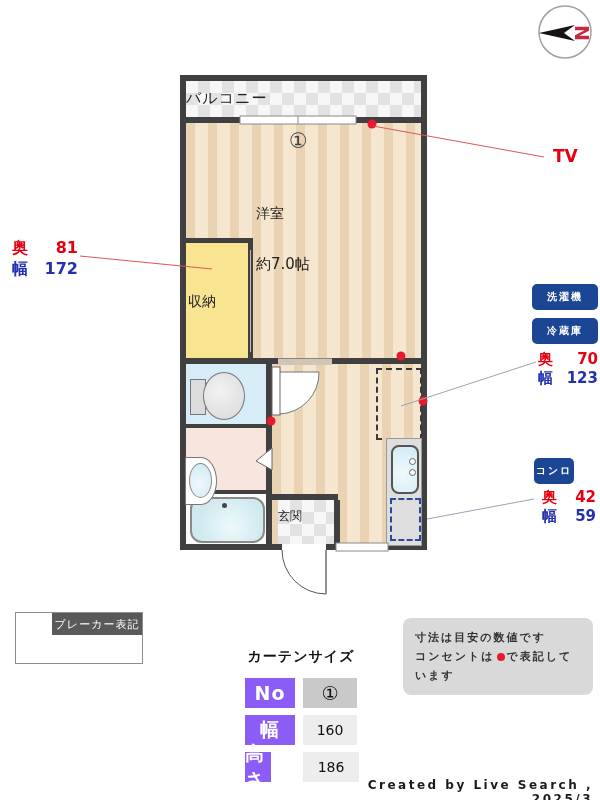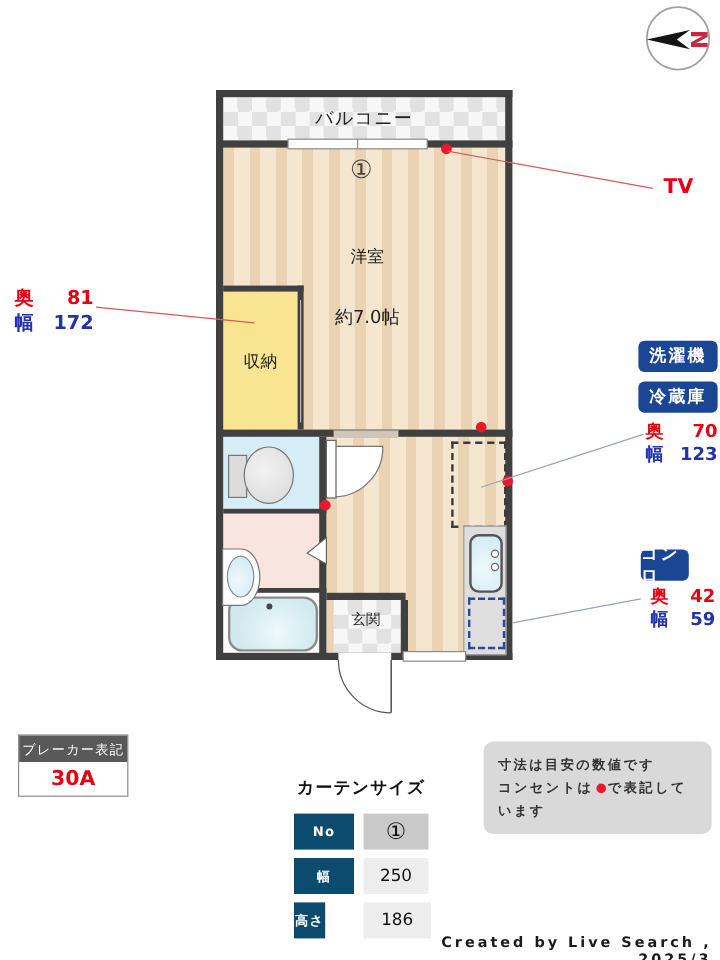--- a/index.html
+++ b/index.html
@@ -21,7 +21,7 @@
   .dash-fridge{border:2px dashed #3a3a3a;}
   .dash-stove{border:2px dashed #2b4a9b;}
   
-  .plan-label{color:#222;text-align:center;}
+  .plan-label{color:#222;}
   .jp{letter-spacing:1px;}
   .dim-line{display:flex;justify-content:space-between;font-weight:bold;}
   .red{color:#e60012;}

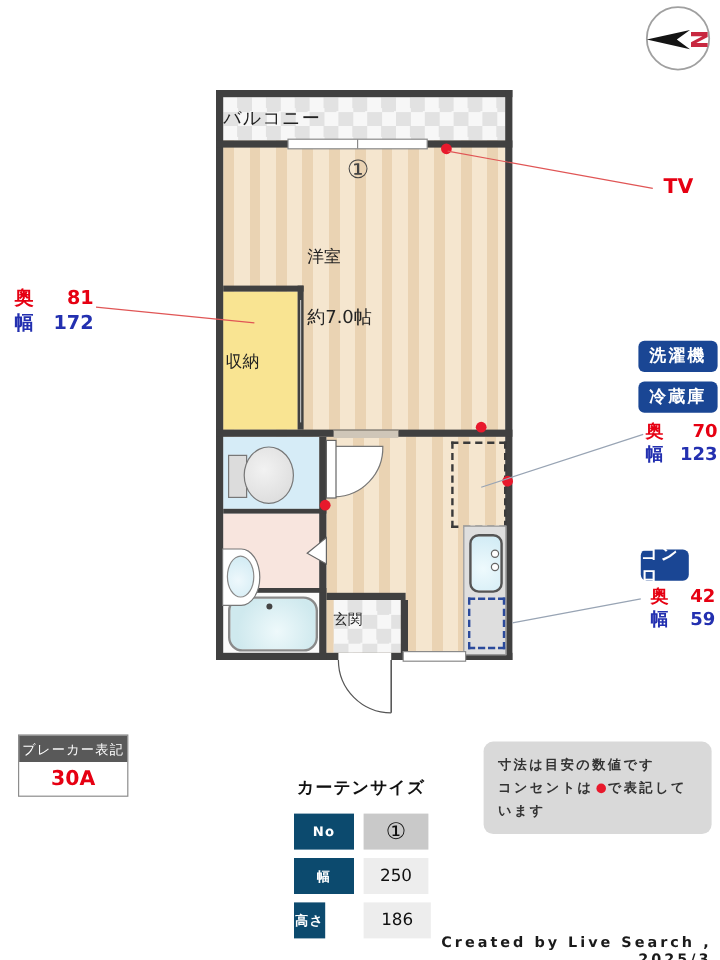--- a/index.html
+++ b/index.html
@@ -27,7 +27,7 @@
   .red{color:#e60012;}
   .blue{color:#2330b0;}
   .badge{background:#1a4694;color:#fff;border-radius:5px;display:flex;align-items:center;justify-content:center;
-         font-size:14px;font-weight:bold;letter-spacing:2px;}
+         font-size:10px;font-weight:bold;letter-spacing:2px;}
   .tv-label{color:#e60012;font-weight:bold;font-size:17px;}
   
   .breaker{border:1px solid #8d8d8d;background:#fff;}

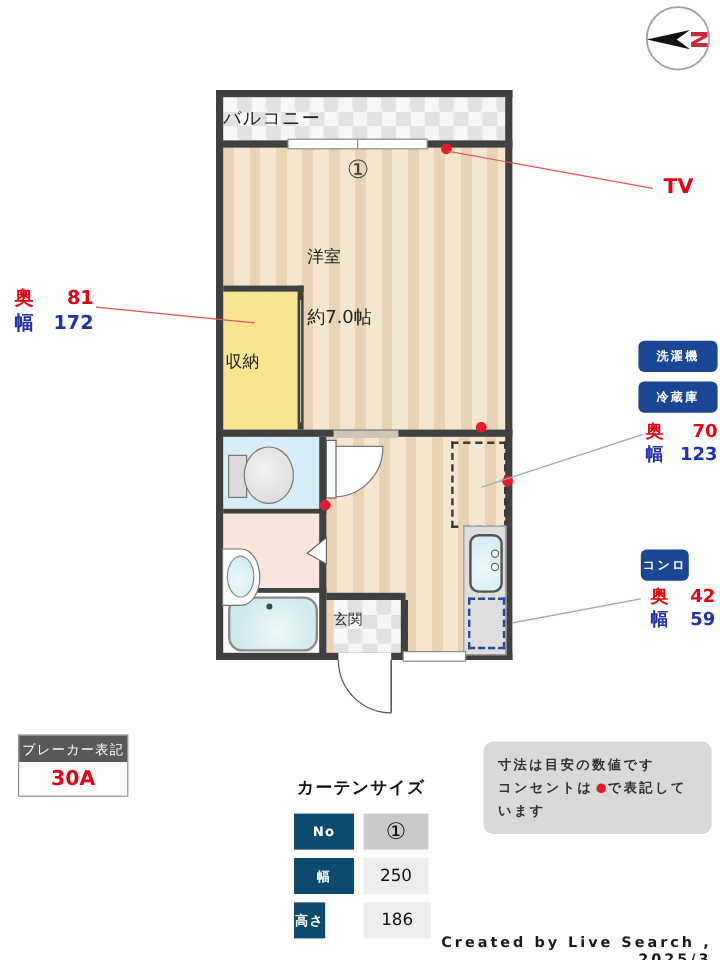--- a/index.html
+++ b/index.html
@@ -178,7 +178,7 @@
     </div>
   </div>
 
-  <div class="abs breaker" style="left:15px;top:612px;width:90px;height:50px;">
+  <div class="abs breaker" style="left:15px;top:612px;width:90px;height:50px;padding-left:36px;">
     <div class="breaker-head" style="height:22px;">ブレーカー表記</div>
     <div class="breaker-val" style="height:28px;">30A</div>
   </div>

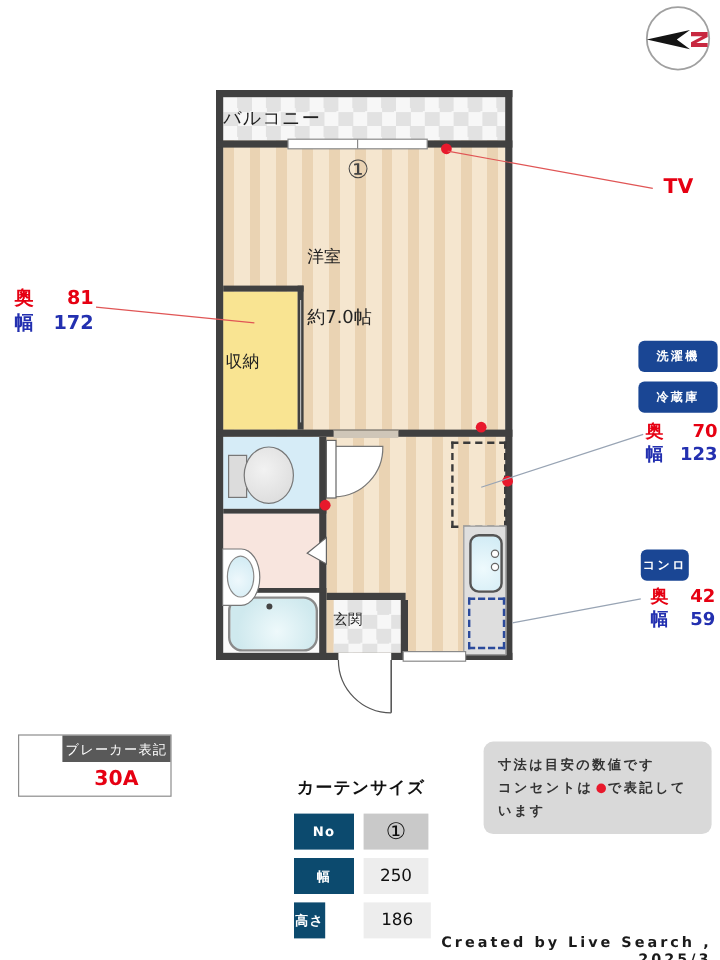--- a/index.html
+++ b/index.html
@@ -180,7 +180,6 @@
 
   <div class="abs breaker" style="left:15px;top:612px;width:90px;height:50px;padding-left:36px;">
     <div class="breaker-head" style="height:22px;">ブレーカー表記</div>
-    <div class="breaker-val" style="height:28px;">30A</div>
   </div>
 
   <div class="abs curtain-title" style="left:245px;top:648px;width:112px;">カーテンサイズ</div>

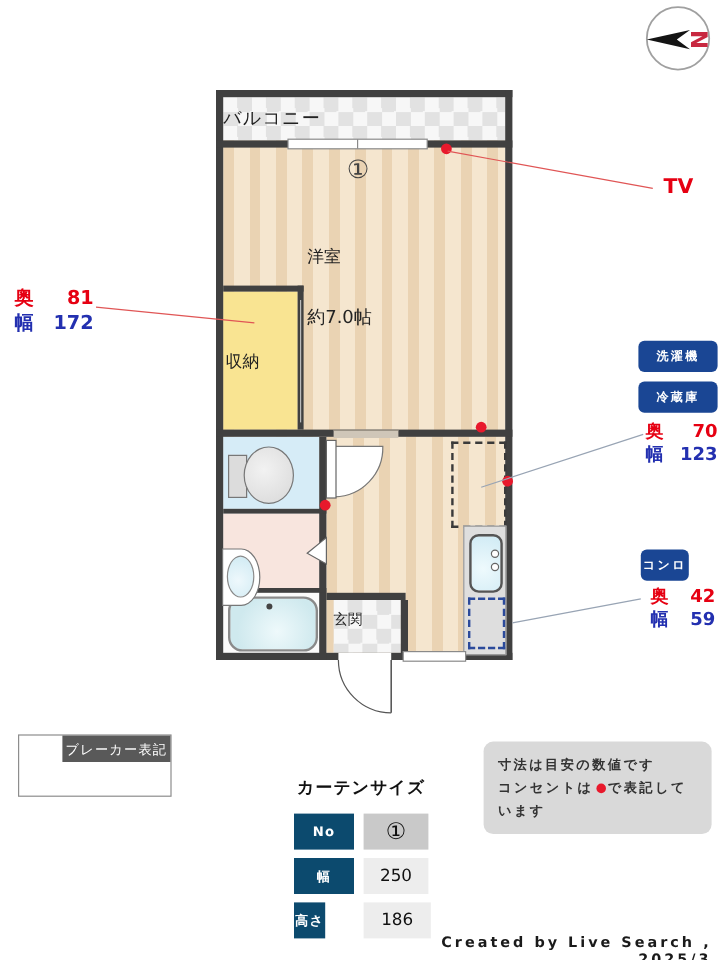--- a/index.html
+++ b/index.html
@@ -35,7 +35,7 @@
   .breaker-val{color:#e60012;font-size:17px;font-weight:bold;display:flex;align-items:center;justify-content:center;}
   
   .curtain-title{font-size:14px;font-weight:bold;color:#111;text-align:center;letter-spacing:1px;}
-  .ct-head{background:#0c4a6e;color:#fff;font-size:11px;font-weight:bold;display:flex;align-items:center;justify-content:center;letter-spacing:1px;}
+  .ct-head{background:#8b5cf6;color:#fff;font-size:19px;font-weight:bold;display:flex;align-items:center;justify-content:center;letter-spacing:1px;}
   .ct-val{background:#ededed;color:#111;font-size:14px;display:flex;align-items:center;justify-content:center;}
   .ct-val.first{background:#c9c9c9;font-size:19px;}
   

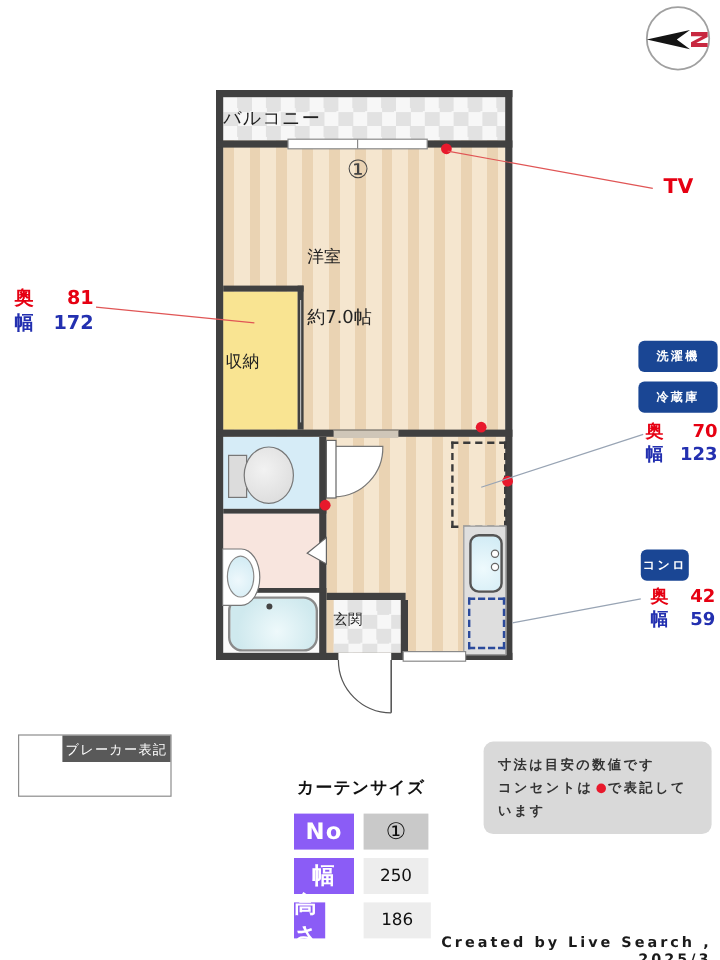--- a/index.html
+++ b/index.html
@@ -186,7 +186,7 @@
   <div class="abs ct-head" style="left:245px;top:678px;width:50px;height:30px;">No</div>
   <div class="abs ct-val first" style="left:303px;top:678px;width:54px;height:30px;">①</div>
   <div class="abs ct-head" style="left:245px;top:715px;width:50px;height:30px;">幅</div>
-  <div class="abs ct-val" style="left:303px;top:715px;width:54px;height:30px;">250</div>
+  <div class="abs ct-val" style="left:303px;top:715px;width:54px;height:30px;">160</div>
   <div class="abs ct-head" style="left:245px;top:752px;width:26px;height:30px;">高さ</div>
   <div class="abs ct-val" style="left:303px;top:752px;width:56px;height:30px;">186</div>
 

